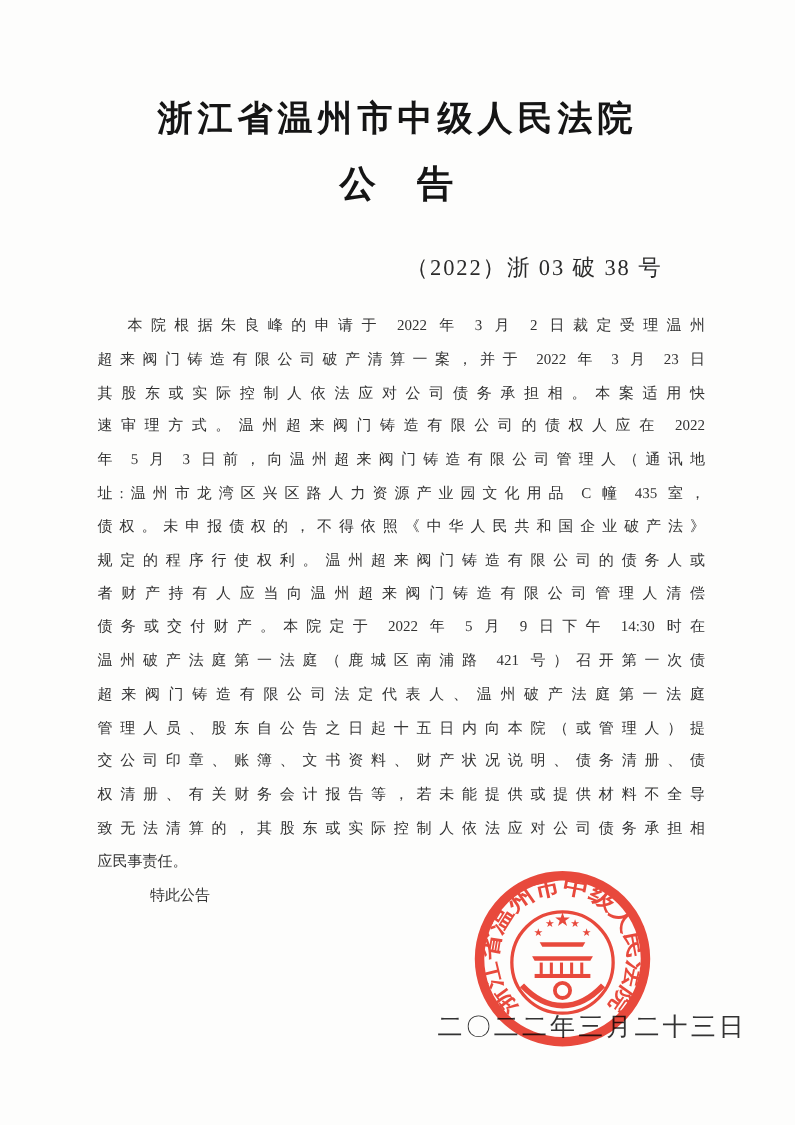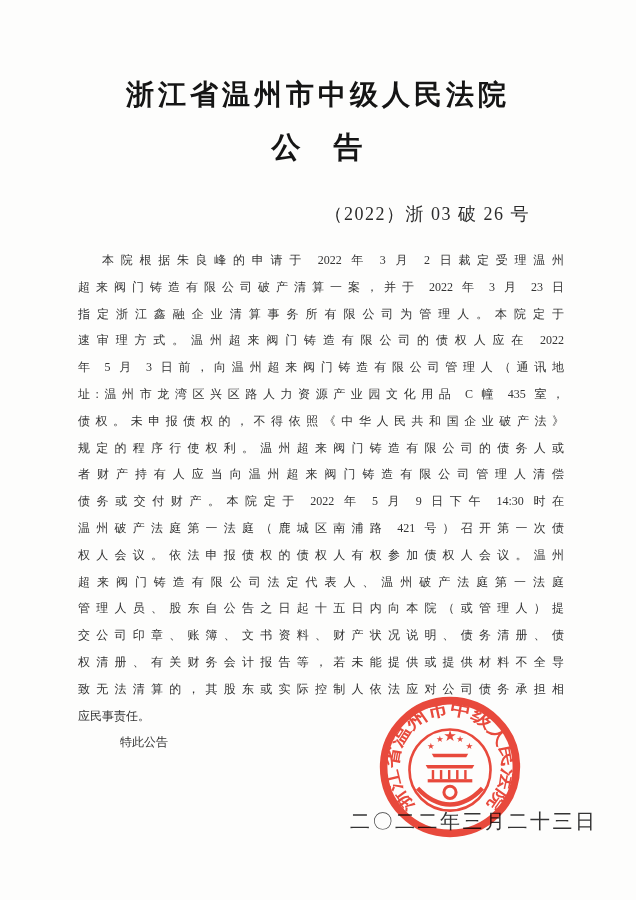--- a/index.html
+++ b/index.html
@@ -70,7 +70,7 @@
 
   <div class="doc-title">公　告</div>
 
-  <div class="case-number">（2022）浙 03 破 26 号</div>
+  <div class="case-number">（2022）浙 03 破 38 号</div>
 
   <div class="body-block">
     <div>

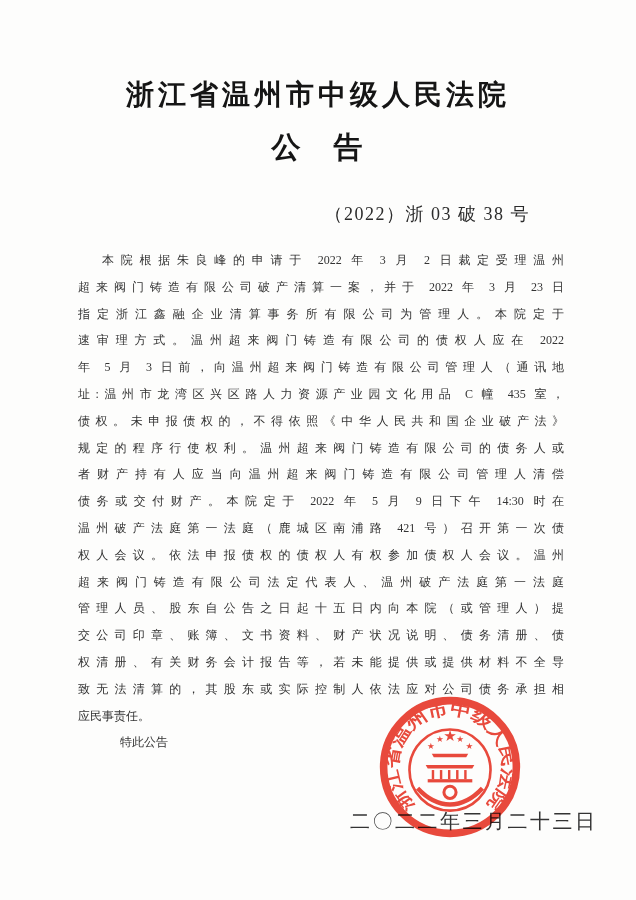--- a/index.html
+++ b/index.html
@@ -76,7 +76,7 @@
     <div>
         <div class="body-line first-line">本院根据朱良峰的申请于 2022 年 3 月 2 日裁定受理温州</div>
         <div class="body-line">超来阀门铸造有限公司破产清算一案，并于 2022 年 3 月 23 日</div>
-        <div class="body-line">指定浙江鑫融企业清算事务所有限公司为管理人。本院定于</div>
+        <div class="body-line">其股东或实际控制人依法应对公司债务承担相。本案适用快</div>
         <div class="body-line">速审理方式。温州超来阀门铸造有限公司的债权人应在 2022</div>
         <div class="body-line">年 5 月 3 日前，向温州超来阀门铸造有限公司管理人（通讯地</div>
         <div class="body-line">址:温州市龙湾区兴区路人力资源产业园文化用品 C 幢 435 室，</div>

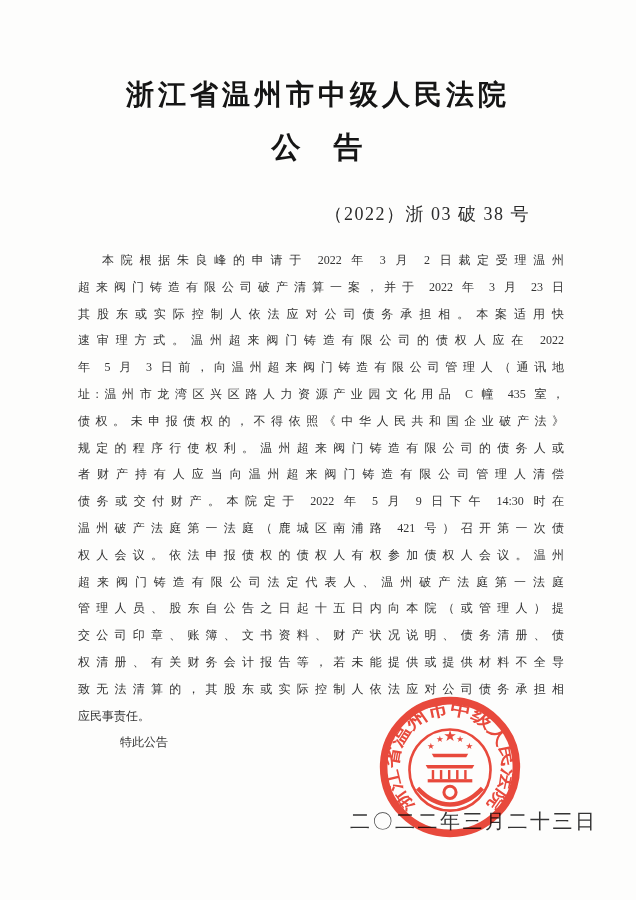--- a/index.html
+++ b/index.html
@@ -85,7 +85,6 @@
         <div class="body-line">者财产持有人应当向温州超来阀门铸造有限公司管理人清偿</div>
         <div class="body-line">债务或交付财产。本院定于 2022 年 5 月 9 日下午 14:30 时在</div>
         <div class="body-line">温州破产法庭第一法庭（鹿城区南浦路 421 号）召开第一次债</div>
-        <div class="body-line">权人会议。依法申报债权的债权人有权参加债权人会议。温州</div>
         <div class="body-line">超来阀门铸造有限公司法定代表人、温州破产法庭第一法庭</div>
         <div class="body-line">管理人员、股东自公告之日起十五日内向本院（或管理人）提</div>
         <div class="body-line">交公司印章、账簿、文书资料、财产状况说明、债务清册、债</div>

